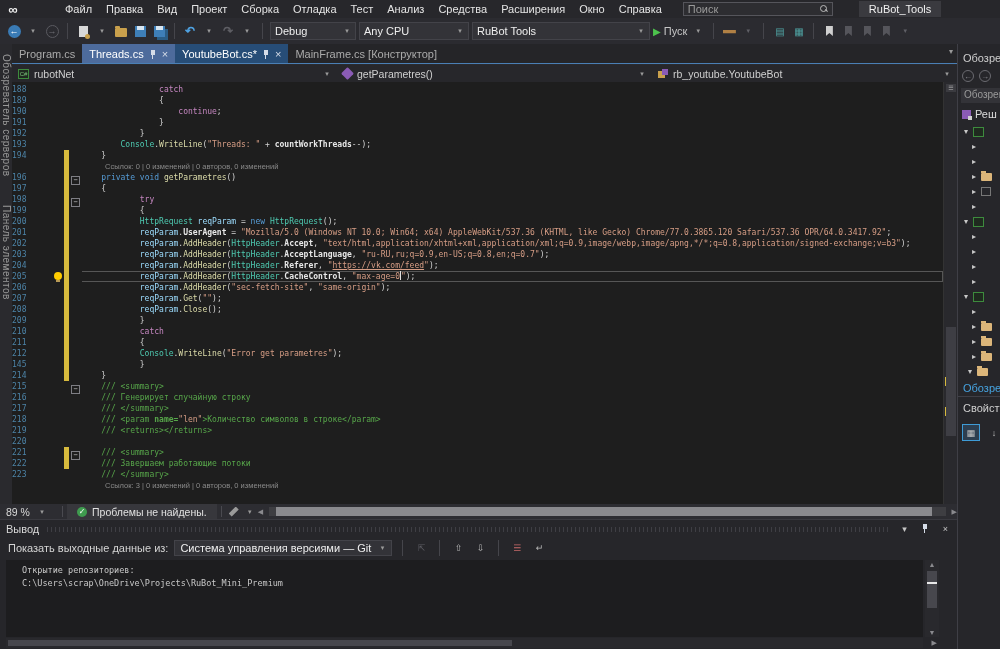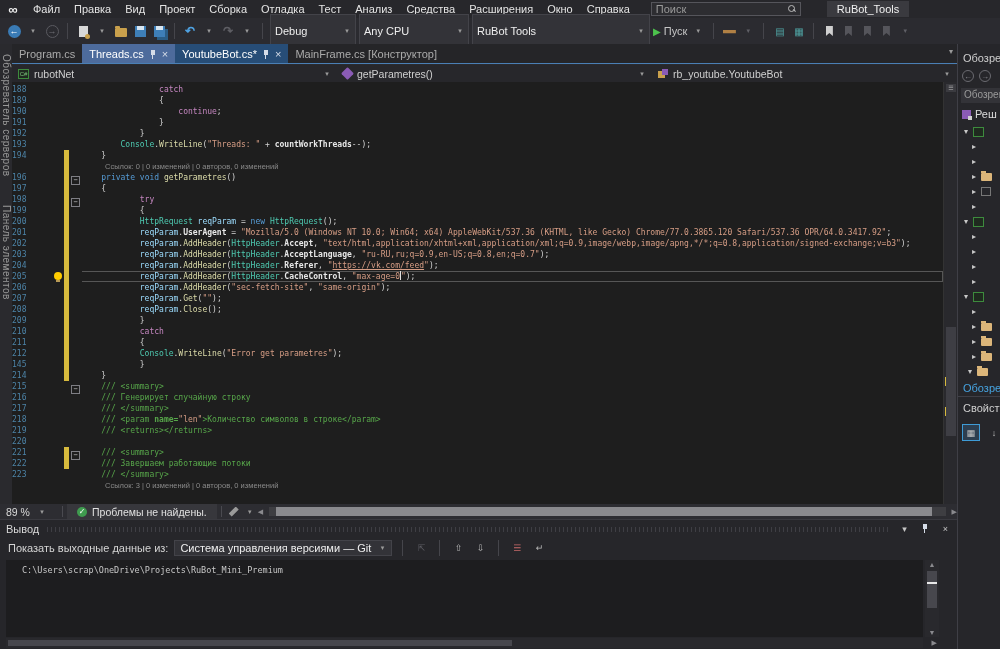--- a/index.html
+++ b/index.html
@@ -181,7 +181,7 @@
 
   <div id="menubar">
     <span id="vslogo">∞</span>
-    <span id="menuitems" style="display: flex;">
+    <span id="menuitems" style="display: flex; margin-left: 32px;">
         <span class="menu-item">Файл</span>
         <span class="menu-item">Правка</span>
         <span class="menu-item">Вид</span>

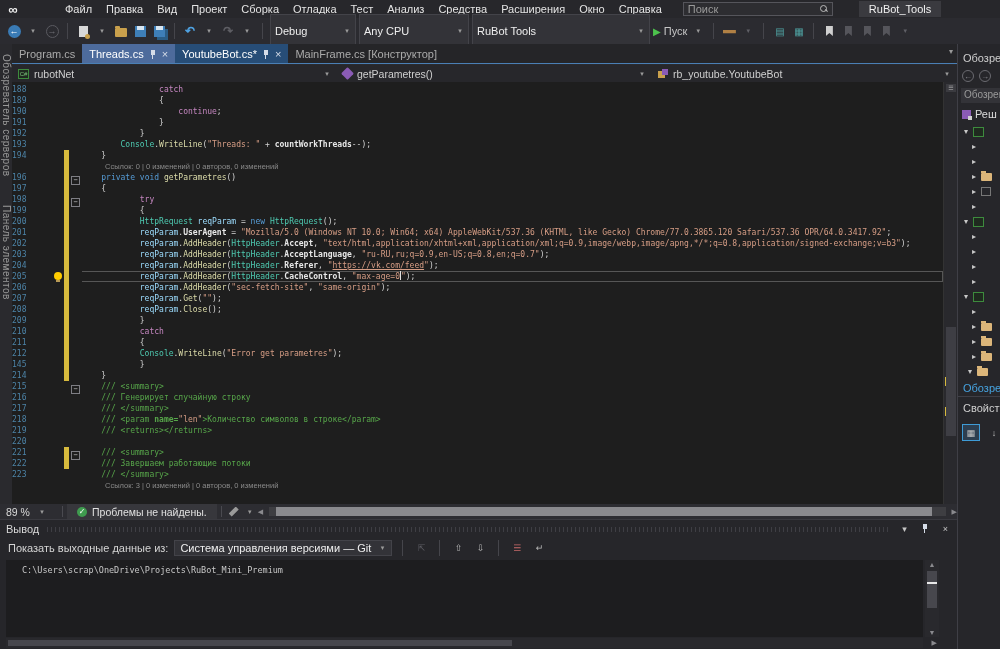--- a/index.html
+++ b/index.html
@@ -39,7 +39,7 @@
   .undo{color:#4fa3e3;font-size:12px;font-weight:bold}
   .redo{color:#5e5e64;font-size:12px;font-weight:bold}
   .combo{height:18px;background:#333338;border:1px solid #434349;display:flex;align-items:center;
-         padding:16px 4px;color:#eee;gap:4px}
+         padding:0 4px;color:#eee;gap:4px}
   .combo .cval{flex:1}
   #combo-config{width:86px}
   #combo-platform{width:110px}

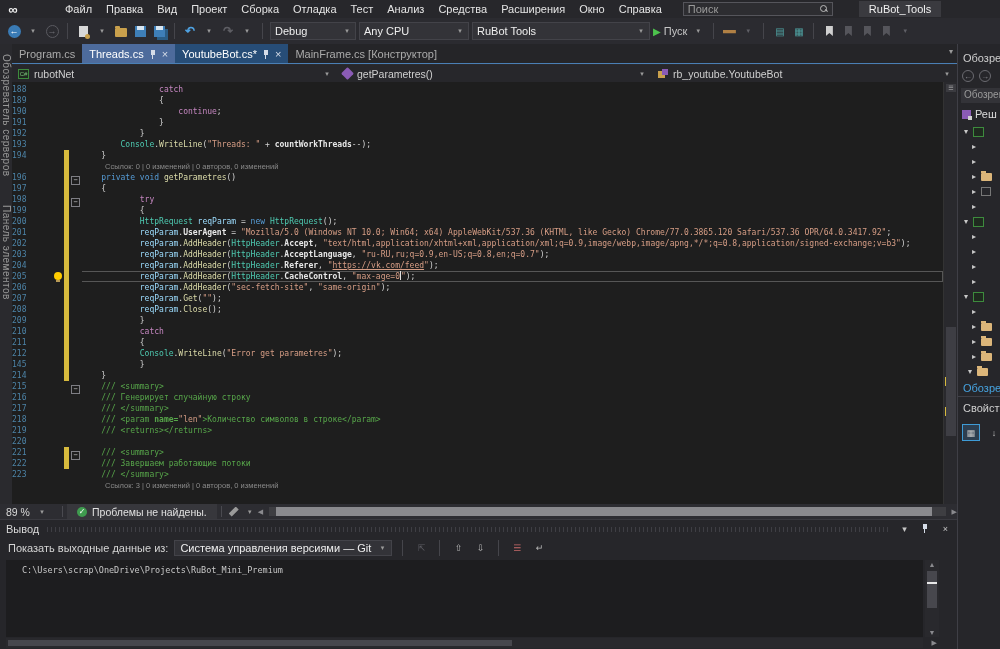--- a/index.html
+++ b/index.html
@@ -630,7 +630,7 @@
       <span class="outico red">☰</span>
       <span class="outico">↵</span>
     </div>
-    <div id="outcontent"><div>C:\Users\scrap\OneDrive\Projects\RuBot_Mini_Premium</div></div>
+    <div id="outcontent"><div>Открытие репозиториев:</div><div>C:\Users\scrap\OneDrive\Projects\RuBot_Mini_Premium</div></div>
     <div id="outvscroll">
       <span class="outvarrow" style="top:1px">▲</span>
       <div id="outvthumb">

